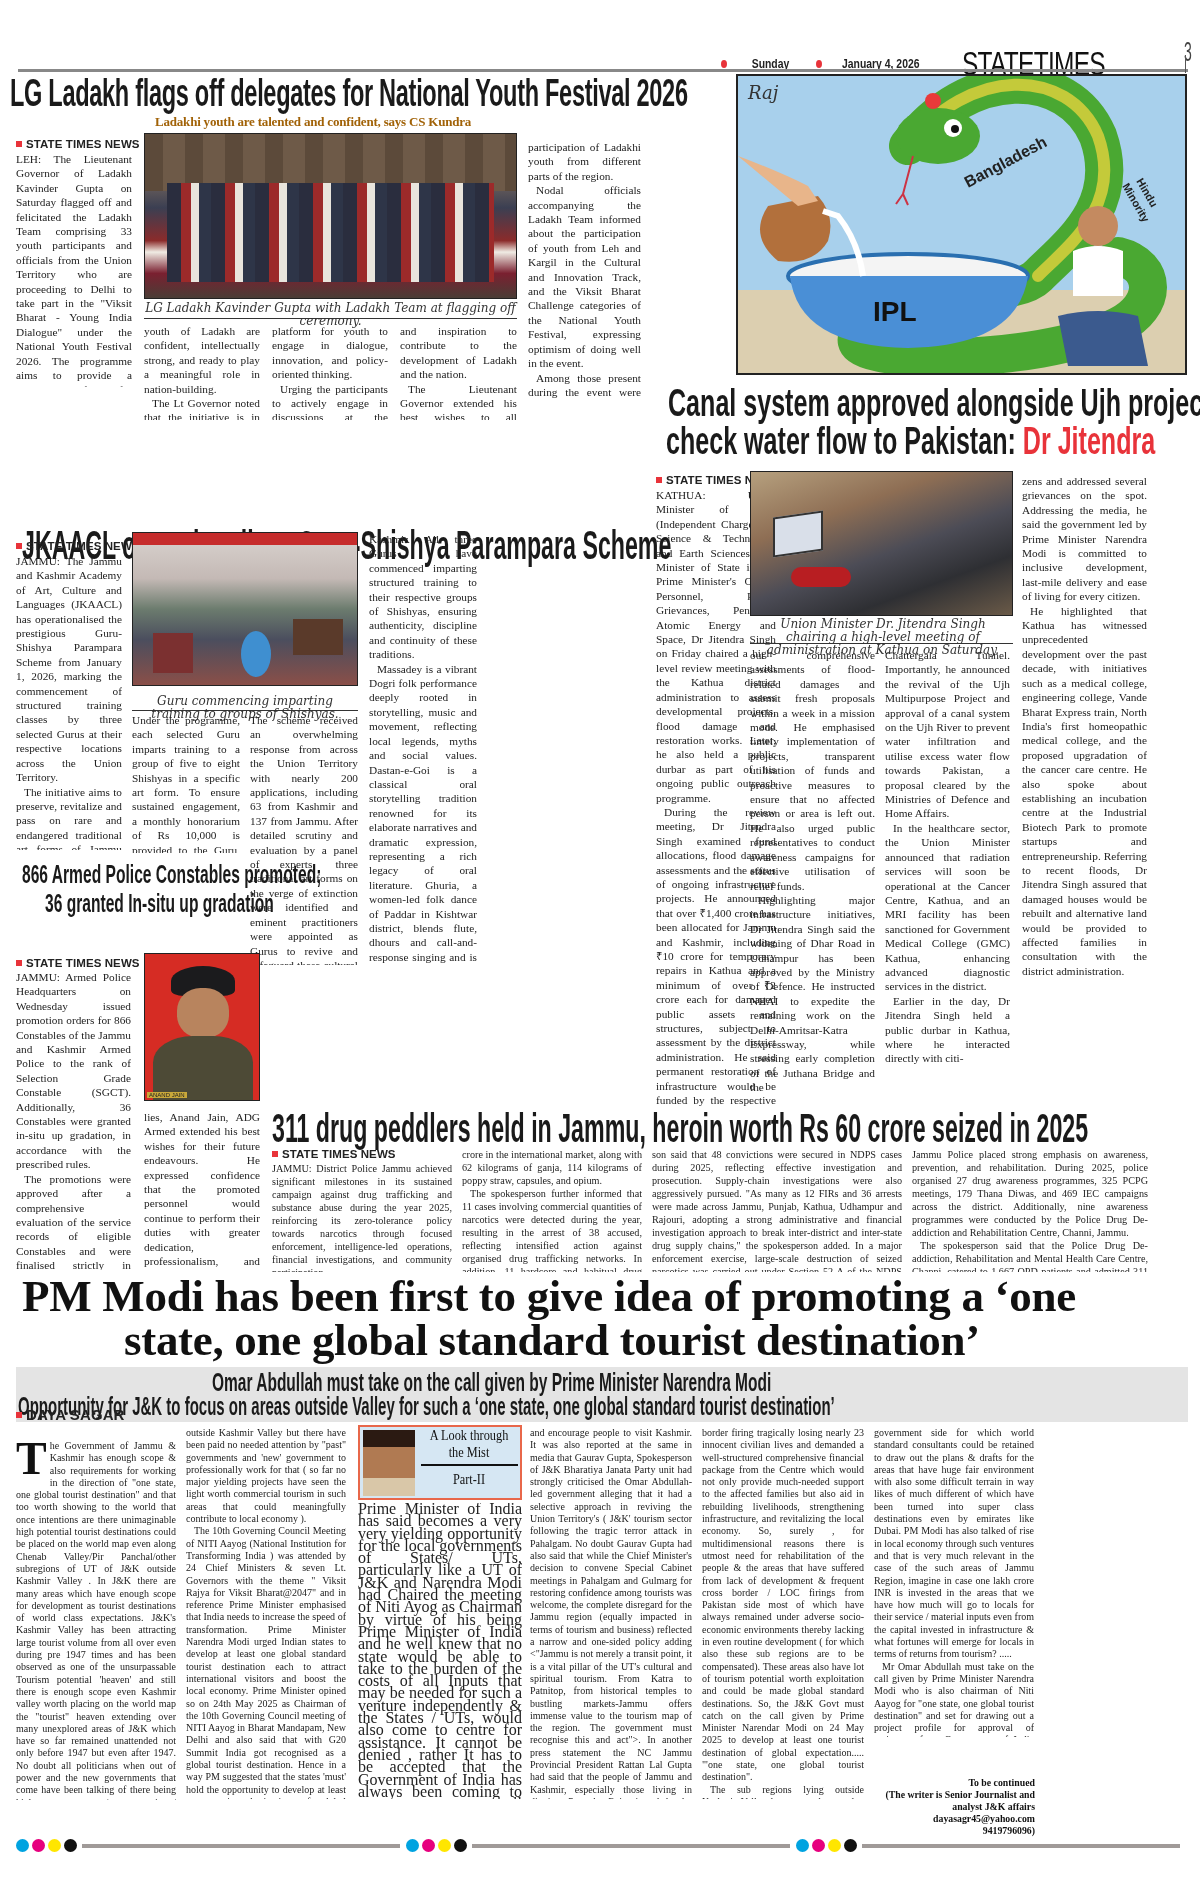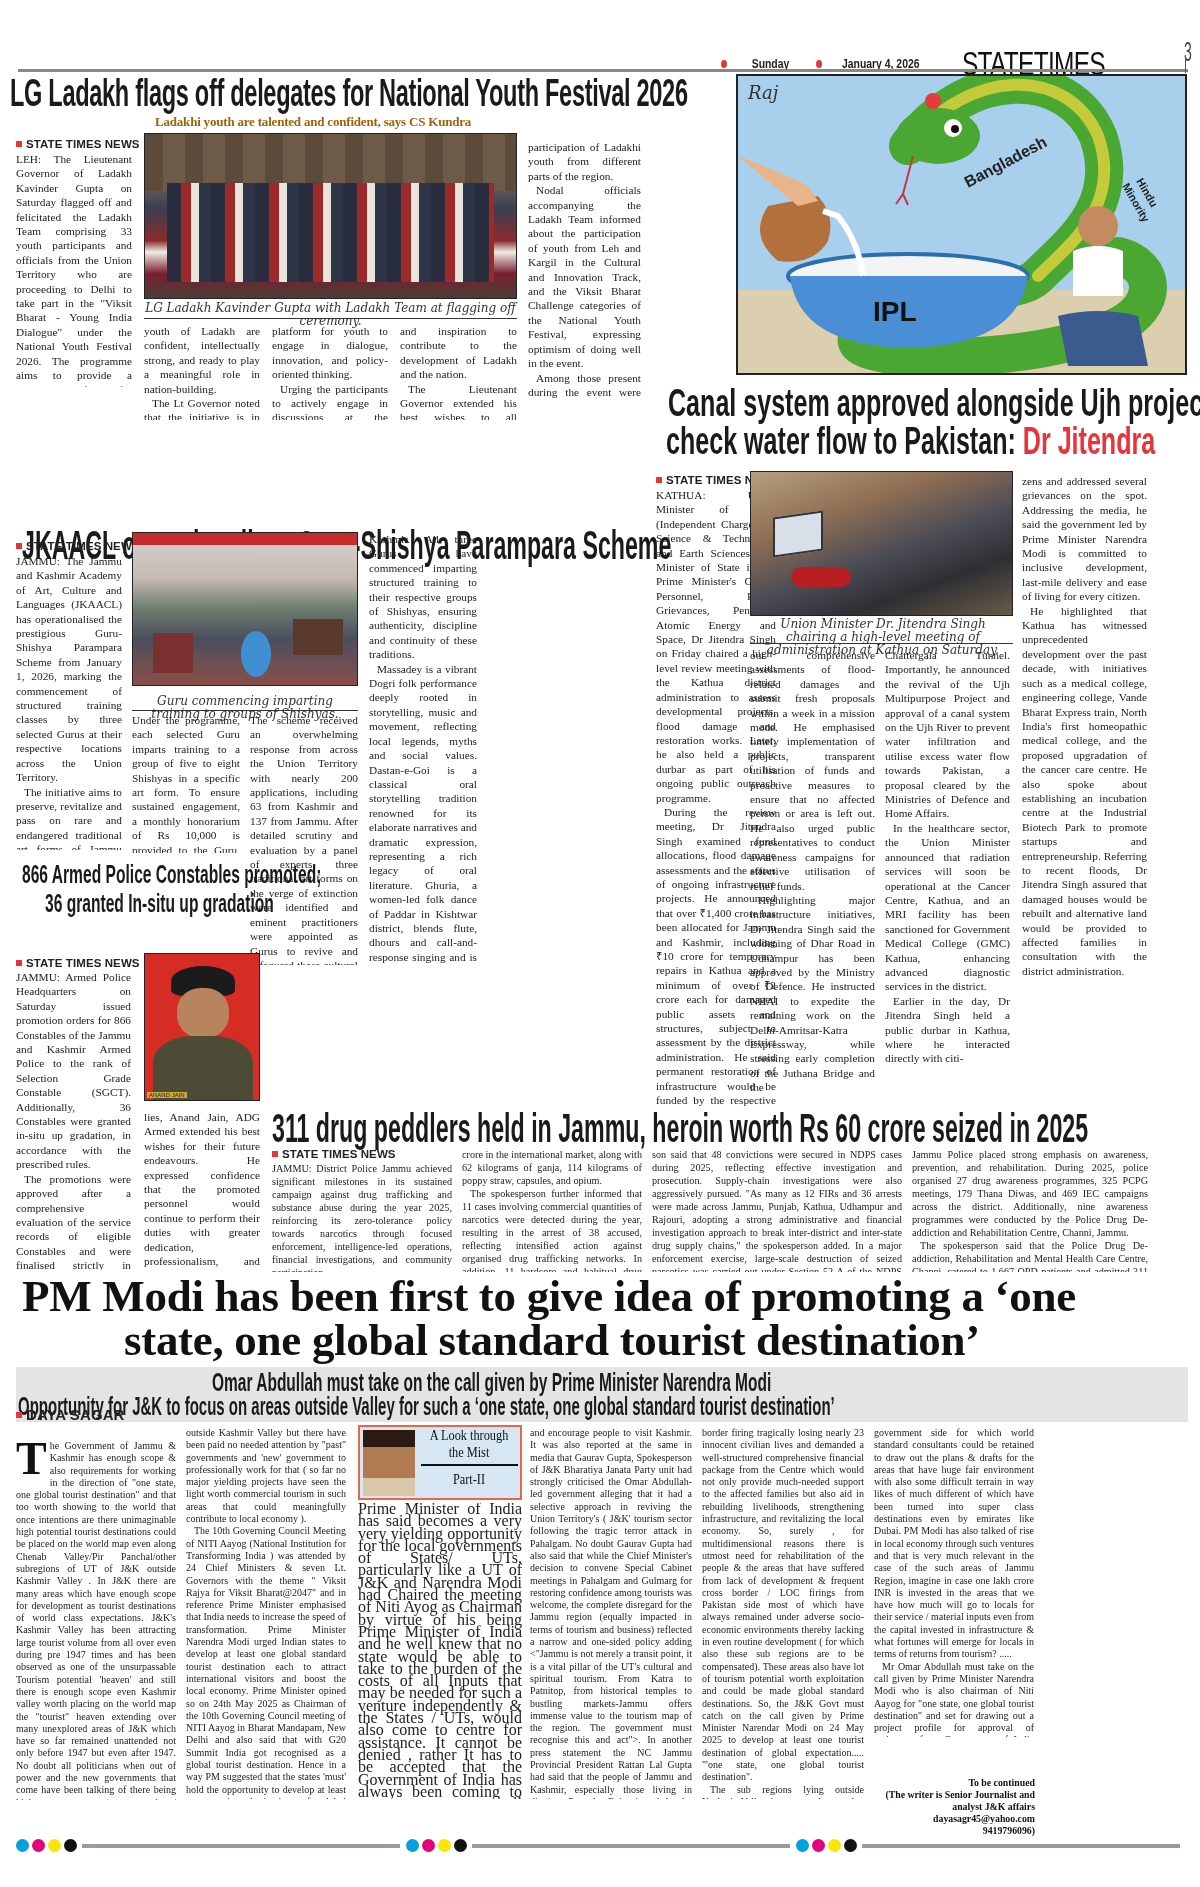--- a/index.html
+++ b/index.html
@@ -182,7 +182,7 @@
       <span>STATE TIMES NEWS</span>
     </div>
   <div class="abs txt" style="left:16px;top:970px;width:115px;height:300px">
-    <p class="noind">JAMMU: Armed Police Headquarters on Saturday issued promotion orders for 866 Constables of the Jammu and Kashmir Armed Police to the rank of Selection Grade Constable (SGCT). Additionally, 36 Constables were granted in-situ up gradation, in accordance with the prescribed rules.</p>
+    <p class="noind">JAMMU: Armed Police Headquarters on Wednesday issued promotion orders for 866 Constables of the Jammu and Kashmir Armed Police to the rank of Selection Grade Constable (SGCT). Additionally, 36 Constables were granted in-situ up gradation, in accordance with the prescribed rules.</p>
     <p>The promotions were approved after a comprehensive evaluation of the service records of eligible Constables and were finalised strictly in compliance with the norms and guidelines of the Departmental Promotion Committee (DPC).</p>
 
   </div>

